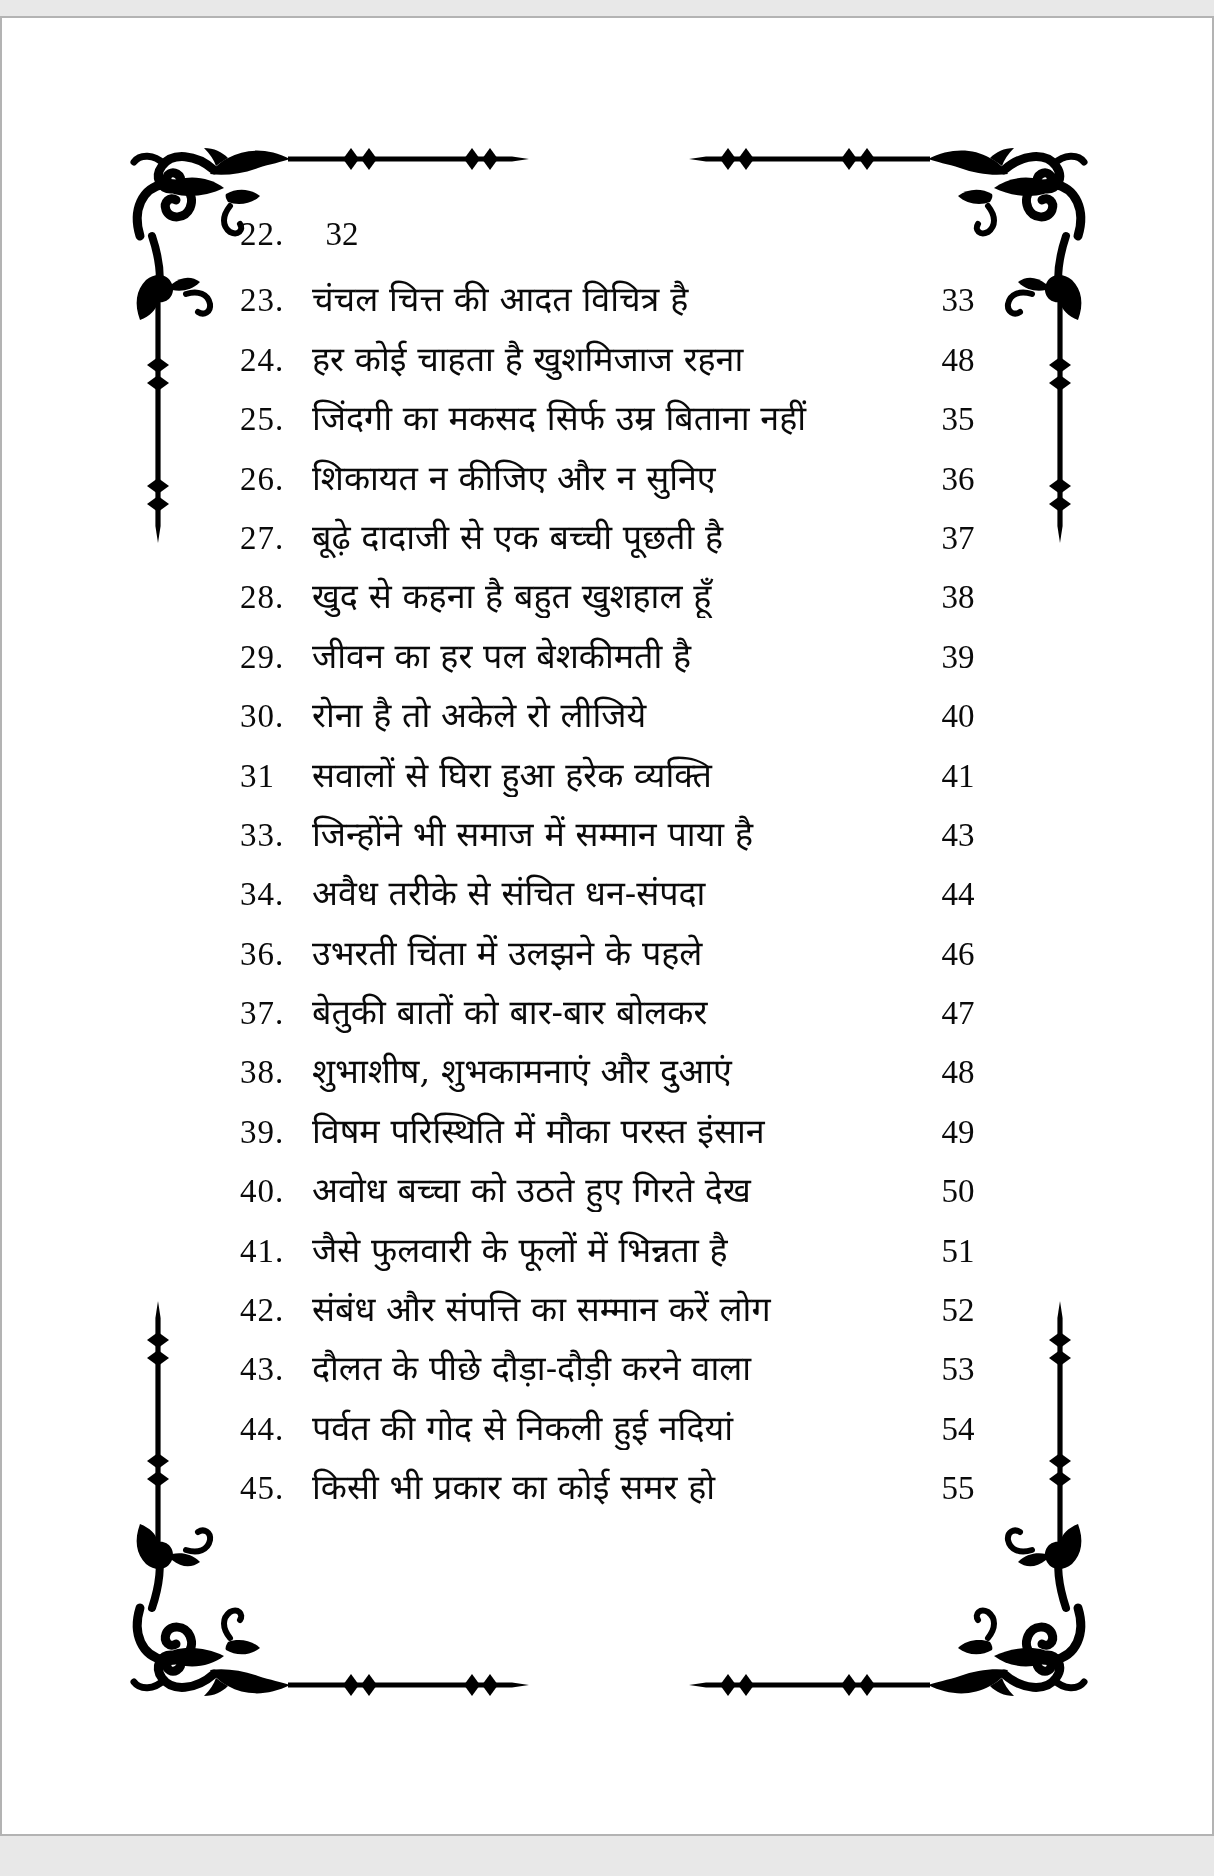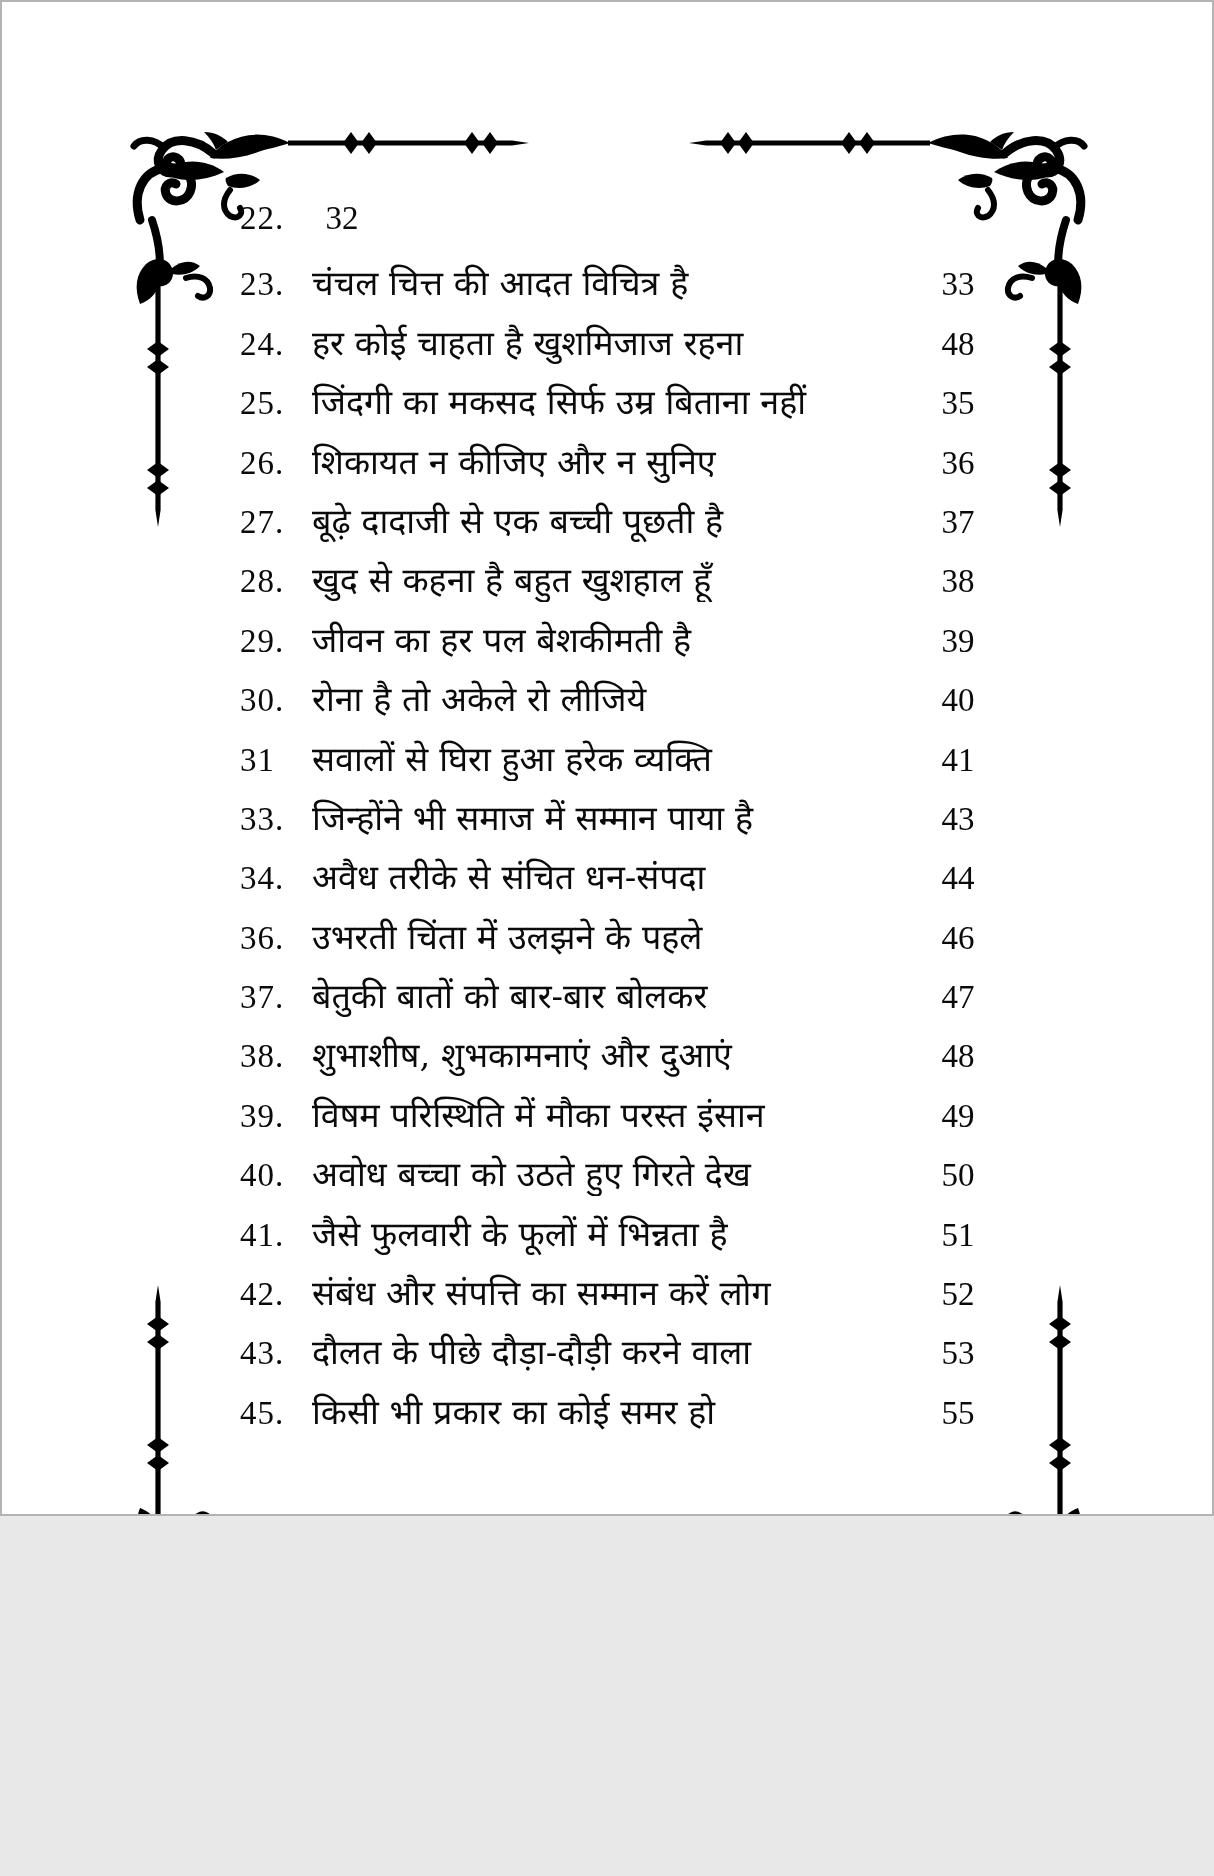--- a/index.html
+++ b/index.html
@@ -5,8 +5,8 @@
   html,body { margin:0; padding:0; background:#e8e8e8; }
   .page {
     position:relative;
-    width:1214px; height:1516px;
-    margin:0 auto;
+    width:1214px; height:1820px;
+    margin:16px auto;
     background:#ffffff;
     border:2px solid #b3b3b3;
     box-sizing:border-box;

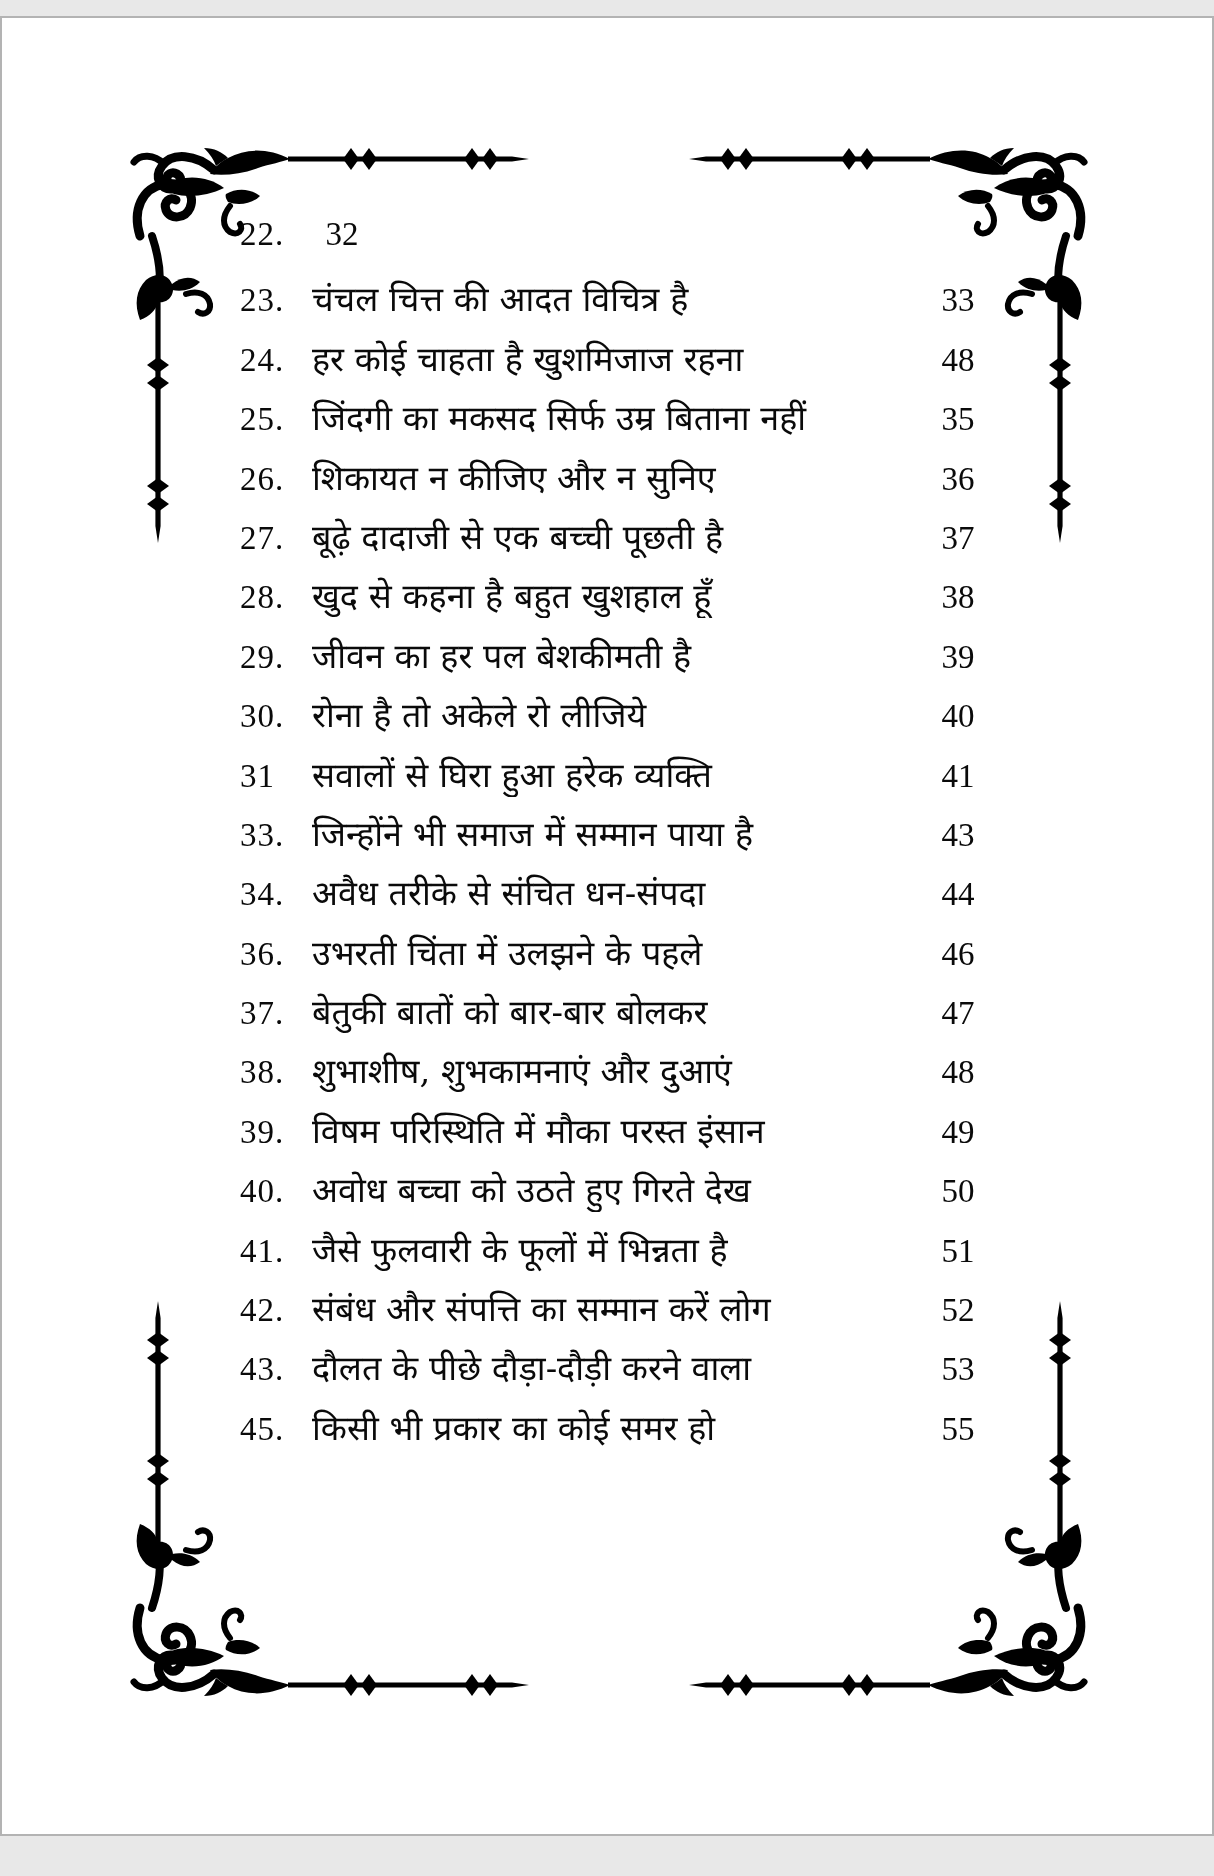--- a/index.html
+++ b/index.html
@@ -194,6 +194,11 @@
       <span class="toc-page">53</span>
     </div>
       <div class="toc-row">
+      <span class="toc-num">44.</span>
+      <span class="toc-title">पर्वत की गोद से निकली हुई नदियां</span>
+      <span class="toc-page">54</span>
+    </div>
+      <div class="toc-row">
       <span class="toc-num">45.</span>
       <span class="toc-title">किसी भी प्रकार का कोई समर हो</span>
       <span class="toc-page">55</span>

